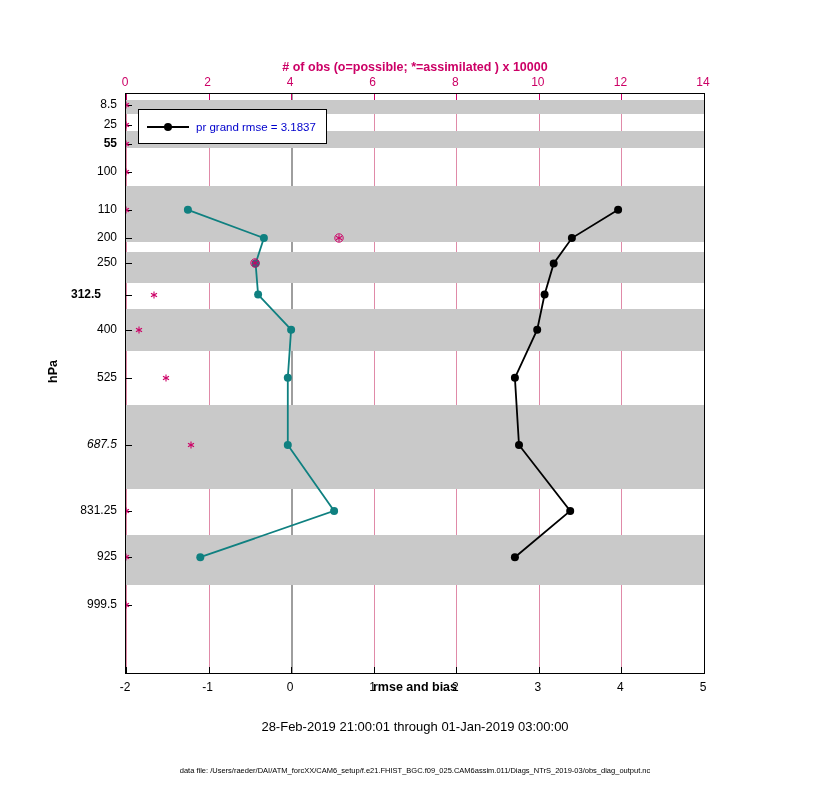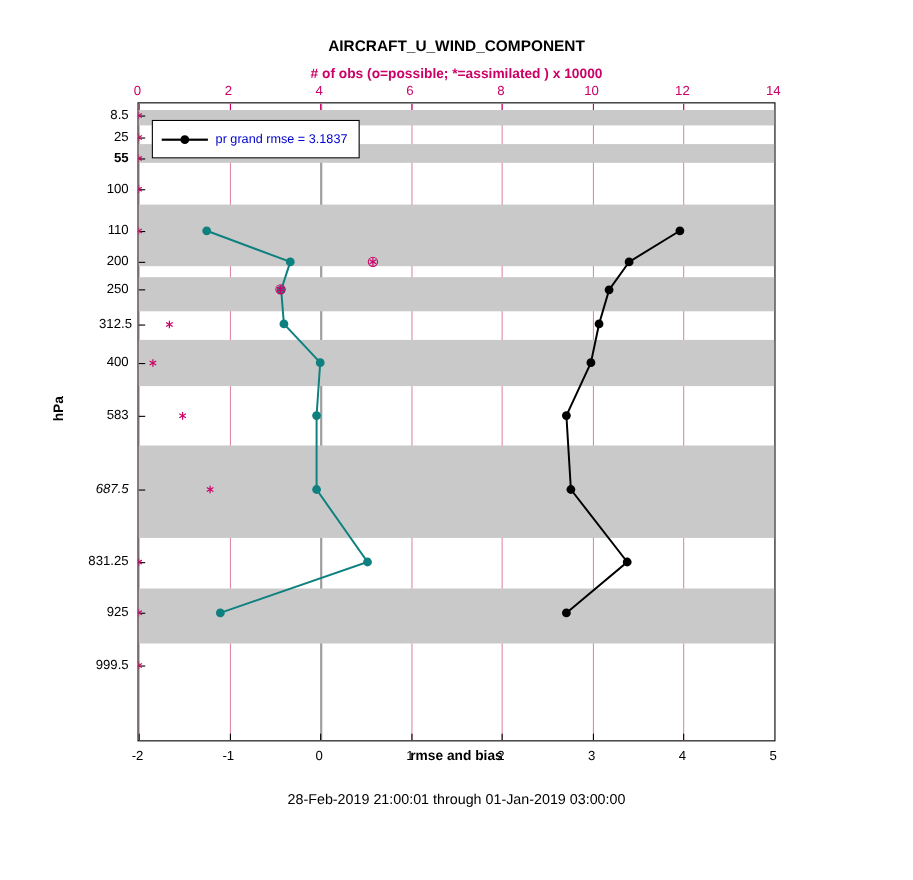--- a/index.html
+++ b/index.html
@@ -215,7 +215,6 @@
 
 <div id="root">
 
-  <div class="title-sub">AIRCRAFT_U_WIND_COMPONENT</div>
   <div class="title-top-axis"># of obs (o=possible;  *=assimilated ) x 10000</div>
 
   <div class="plot" id="plot">

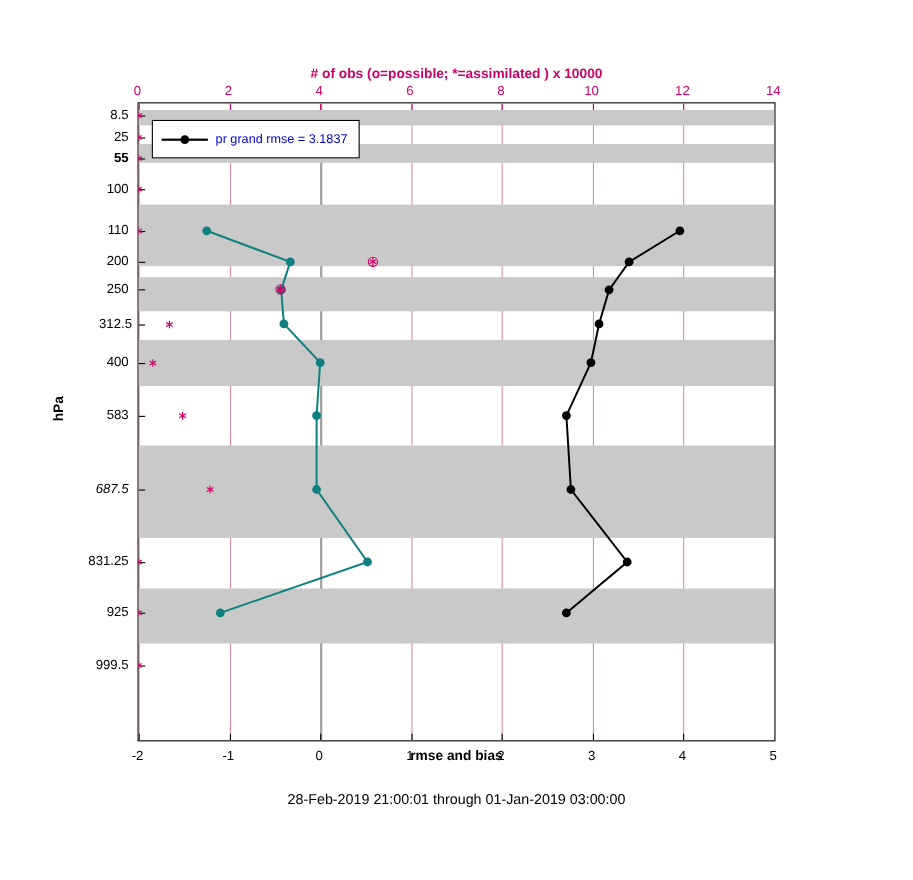--- a/index.html
+++ b/index.html
@@ -451,7 +451,7 @@
     <div class="ylabel-tick" style="top: 208.8px; left: 45px; width: 72px;">110</div>
     <div class="ylabel-tick" style="top: 237.113px; left: 45px; width: 72px;">200</div>
     <div class="ylabel-tick" style="top: 262.473px; left: 45px; width: 72px;">250</div>
-    <div class="ylabel-tick" style="top: 293.508px; left: 48px; width: 72px;">312.5</div>
+    <div class="ylabel-tick" style="top: 293.508px; left: 29px; width: 72px; font-weight: bold;">312.5</div>
     <div class="ylabel-tick" style="top: 328.711px; left: 45px; width: 72px;">400</div>
     <div class="ylabel-tick" style="top: 376.826px; left: 45px; width: 72px;">583</div>
     <div class="ylabel-tick" style="top: 444.048px; left: 45px; width: 72px; font-style: italic;">687.5</div>

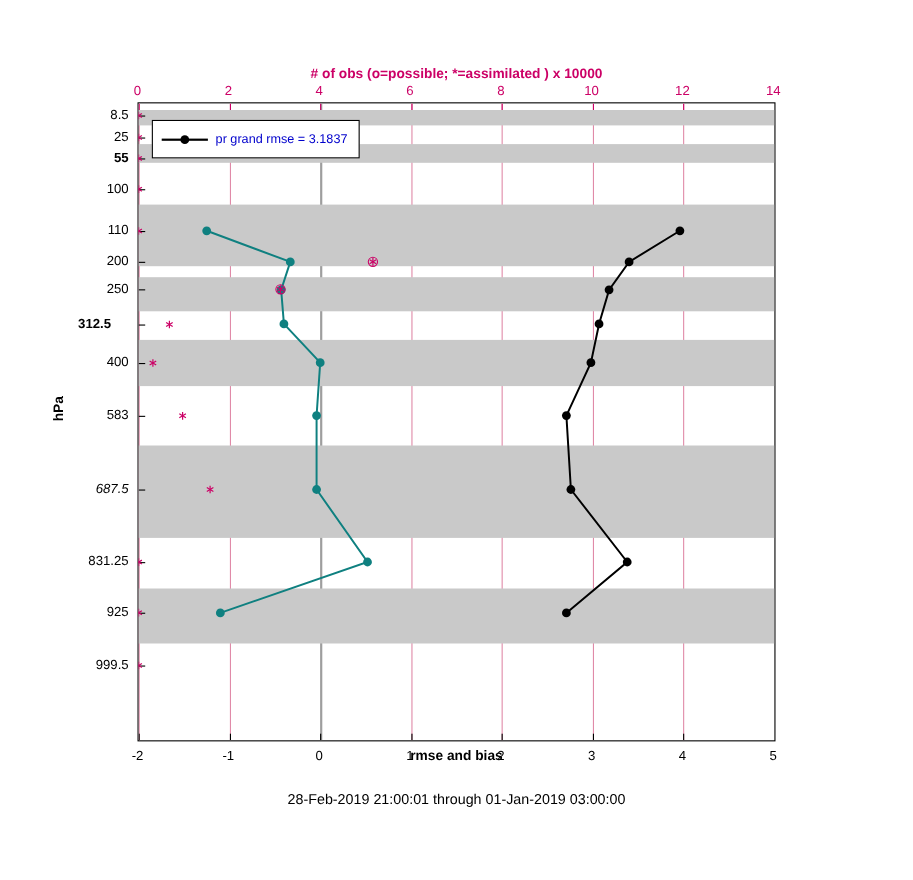--- a/index.html
+++ b/index.html
@@ -453,7 +453,7 @@
     <div class="ylabel-tick" style="top: 262.473px; left: 45px; width: 72px;">250</div>
     <div class="ylabel-tick" style="top: 293.508px; left: 29px; width: 72px; font-weight: bold;">312.5</div>
     <div class="ylabel-tick" style="top: 328.711px; left: 45px; width: 72px;">400</div>
-    <div class="ylabel-tick" style="top: 376.826px; left: 45px; width: 72px;">583</div>
+    <div class="ylabel-tick" style="top: 376.826px; left: 45px; width: 72px;">525</div>
     <div class="ylabel-tick" style="top: 444.048px; left: 45px; width: 72px; font-style: italic;">687.5</div>
     <div class="ylabel-tick" style="top: 509.88px; left: 45px; width: 72px;">831.25</div>
     <div class="ylabel-tick" style="top: 556.2px; left: 45px; width: 72px;">925</div>

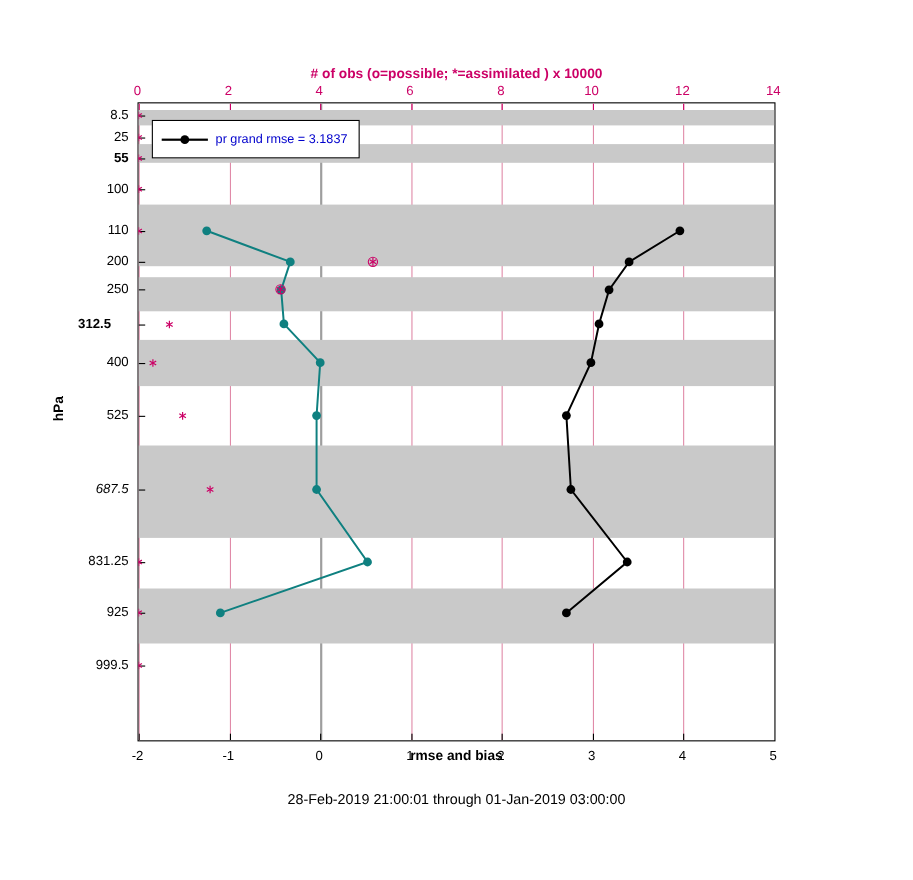--- a/index.html
+++ b/index.html
@@ -427,6 +427,7 @@
   <div class="axis-title-y">hPa</div>
   <div class="axis-title-x">rmse and bias</div>
   <div class="caption-dates">28-Feb-2019 21:00:01 through 01-Jan-2019 03:00:00</div>
+  <div class="caption-file">data file: /Users/raeder/DAI/ATM_forcXX/CAM6_setup/f.e21.FHIST_BGC.f09_025.CAM6assim.011/Diags_NTrS_2019-03/obs_diag_output.nc</div>
 
 <div class="xlabel-bottom" style="left: 125px; top: 680px;">-2</div>
     <div class="xlabel-bottom" style="left: 207.571px; top: 680px;">-1</div>

